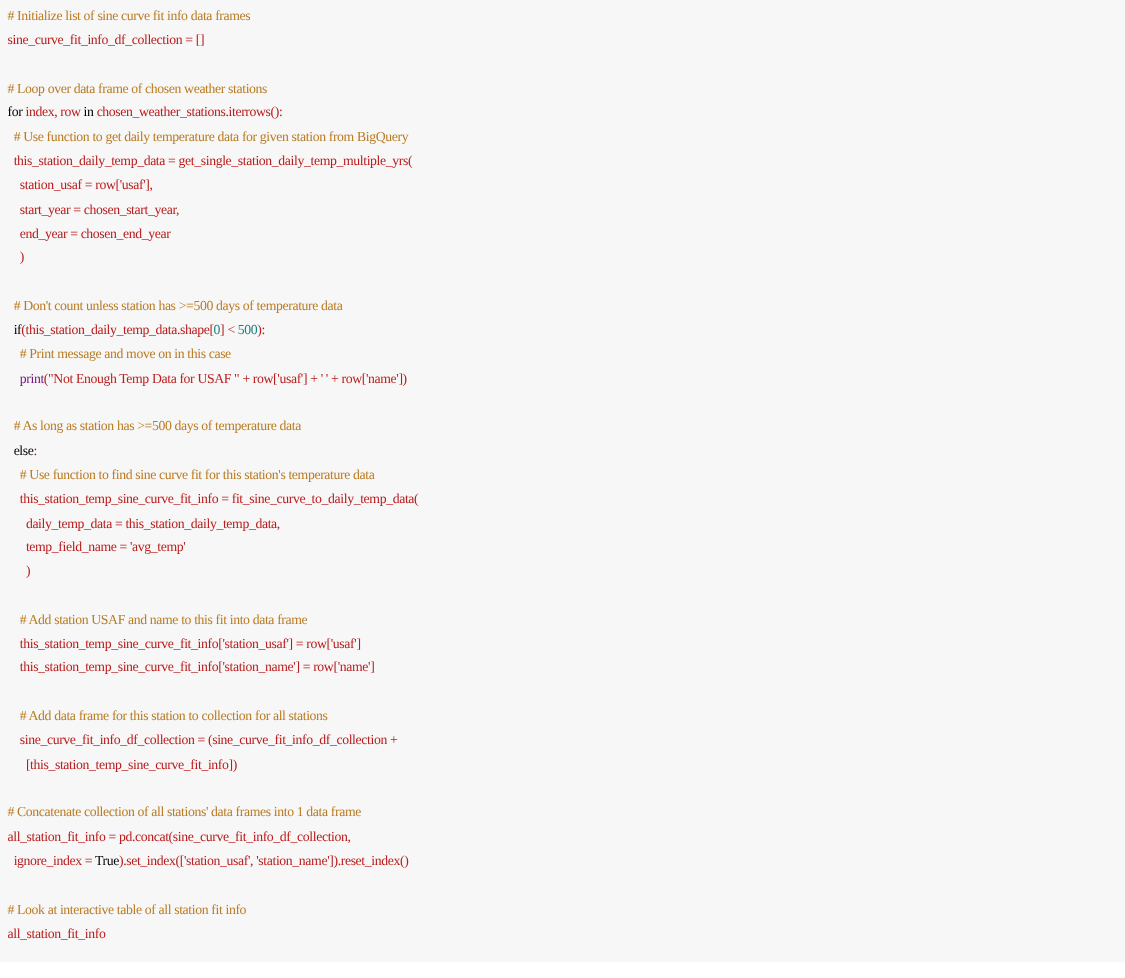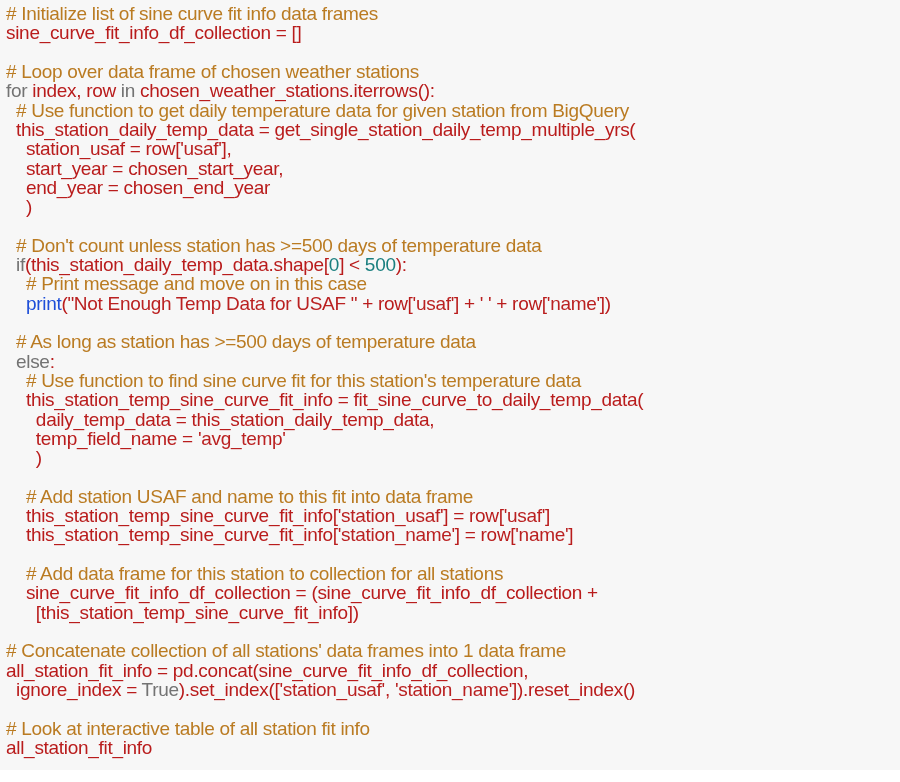--- a/index.html
+++ b/index.html
@@ -23,8 +23,8 @@
   }
   #code-lines {
     padding-left: 6px;
-    font-family: Liberation Sans, sans-serif;
-    font-size: 19px;
+    font-family: Liberation Serif, serif;
+    font-size: 11px;
     line-height: 19.32px;
     letter-spacing: -0.30px;
     white-space: pre;

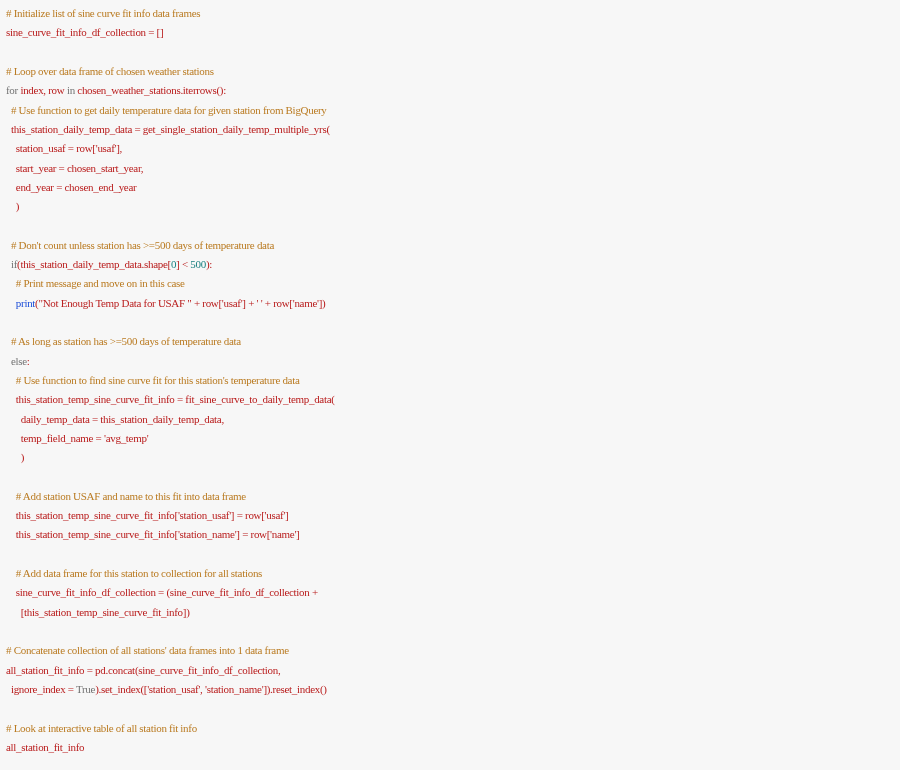--- a/index.html
+++ b/index.html
@@ -37,7 +37,7 @@
   .tok { white-space: pre; }
   
   .t-c  { color: #BA7B22; }            
-  .t-k  { color: #737373; }            
+  .t-k  { color: #000000; }            
   .t-s  { color: #BA2121; margin-top: 16px; }            
   .t-n  { color: #1A7F7F; }            
   .t-b  { color: #1d4ed8; }            

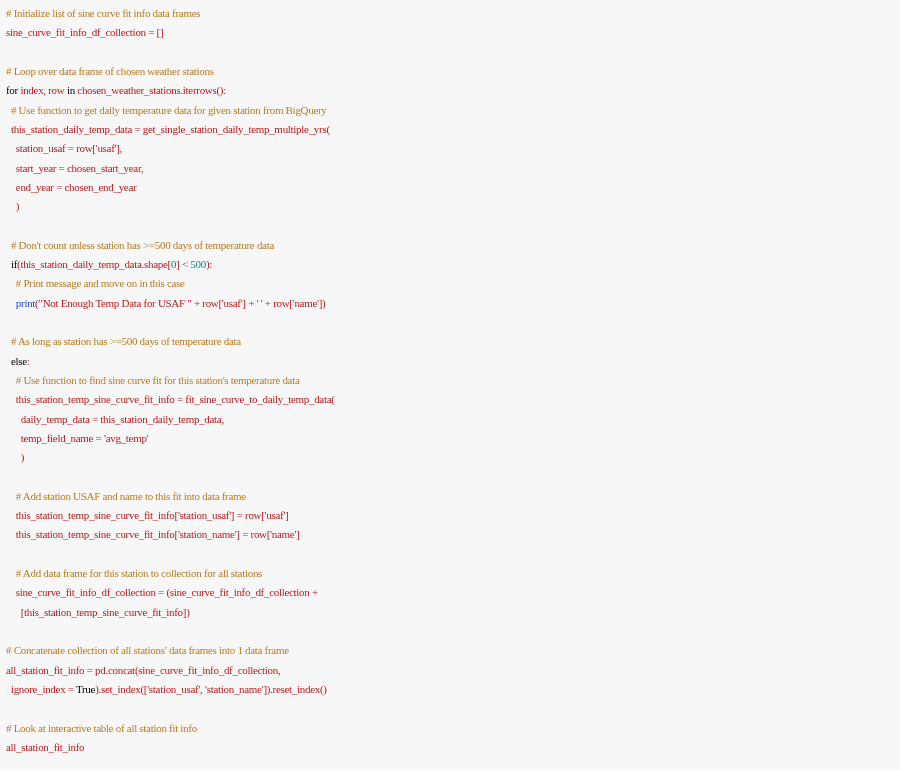--- a/index.html
+++ b/index.html
@@ -40,7 +40,7 @@
   .t-k  { color: #000000; }            
   .t-s  { color: #BA2121; margin-top: 16px; }            
   .t-n  { color: #1A7F7F; }            
-  .t-b  { color: #1d4ed8; }            
+  .t-b  { color: #701a75; }            
   .t-p  { color: #b91c1c; }            
   #bottom-strip {
     width: 900px;

